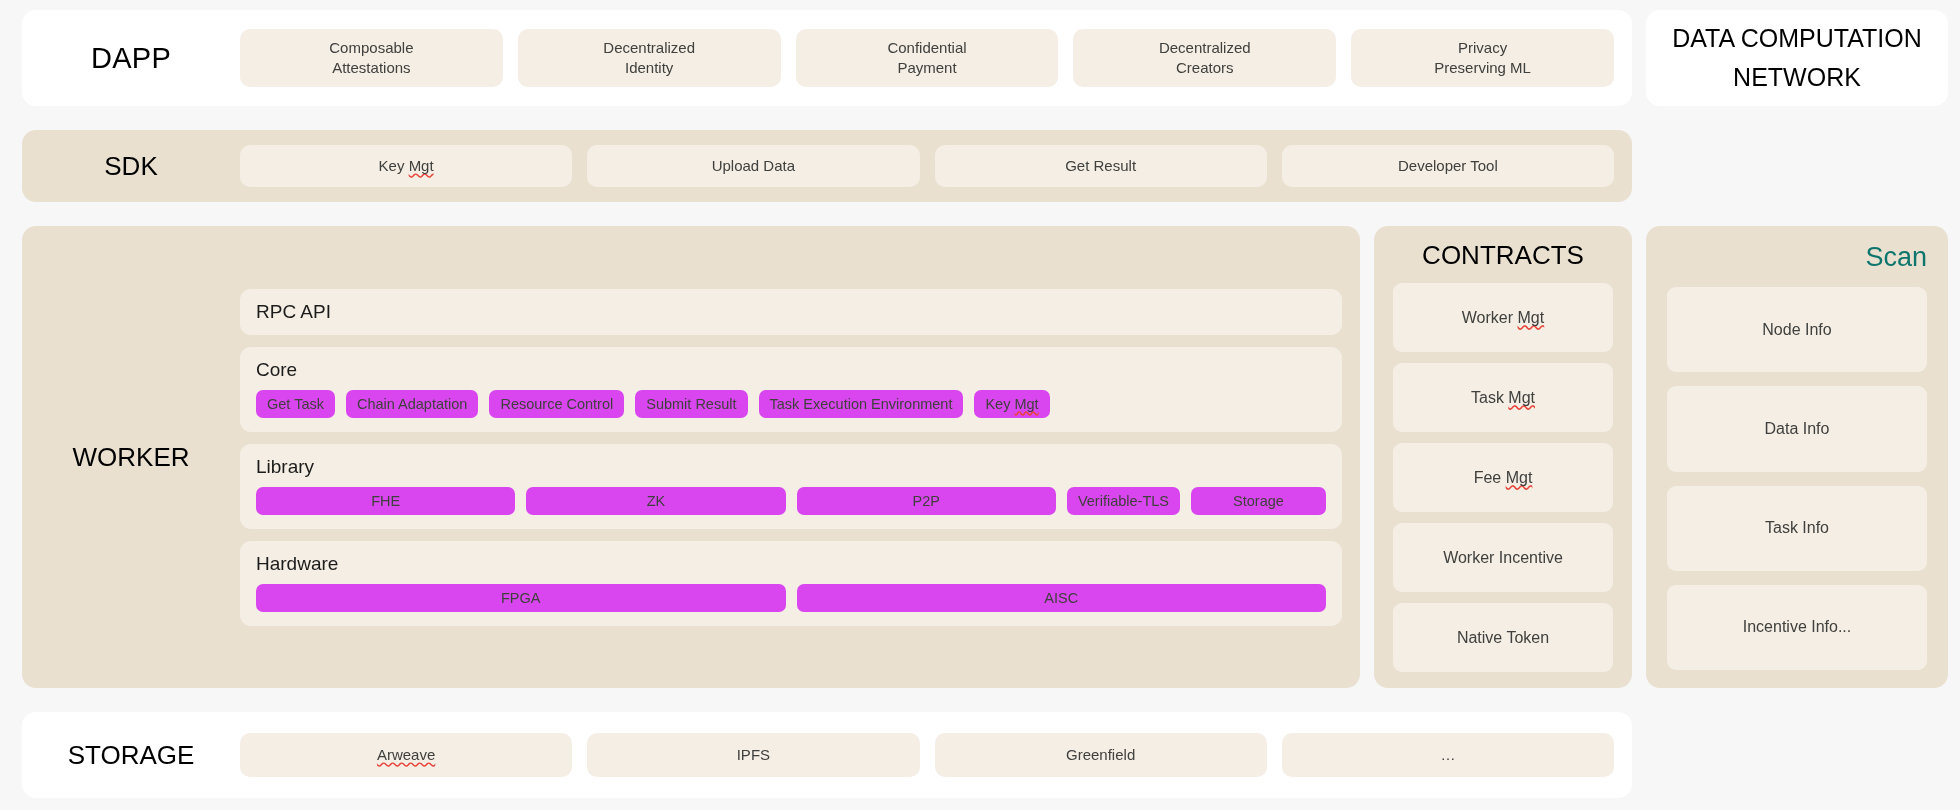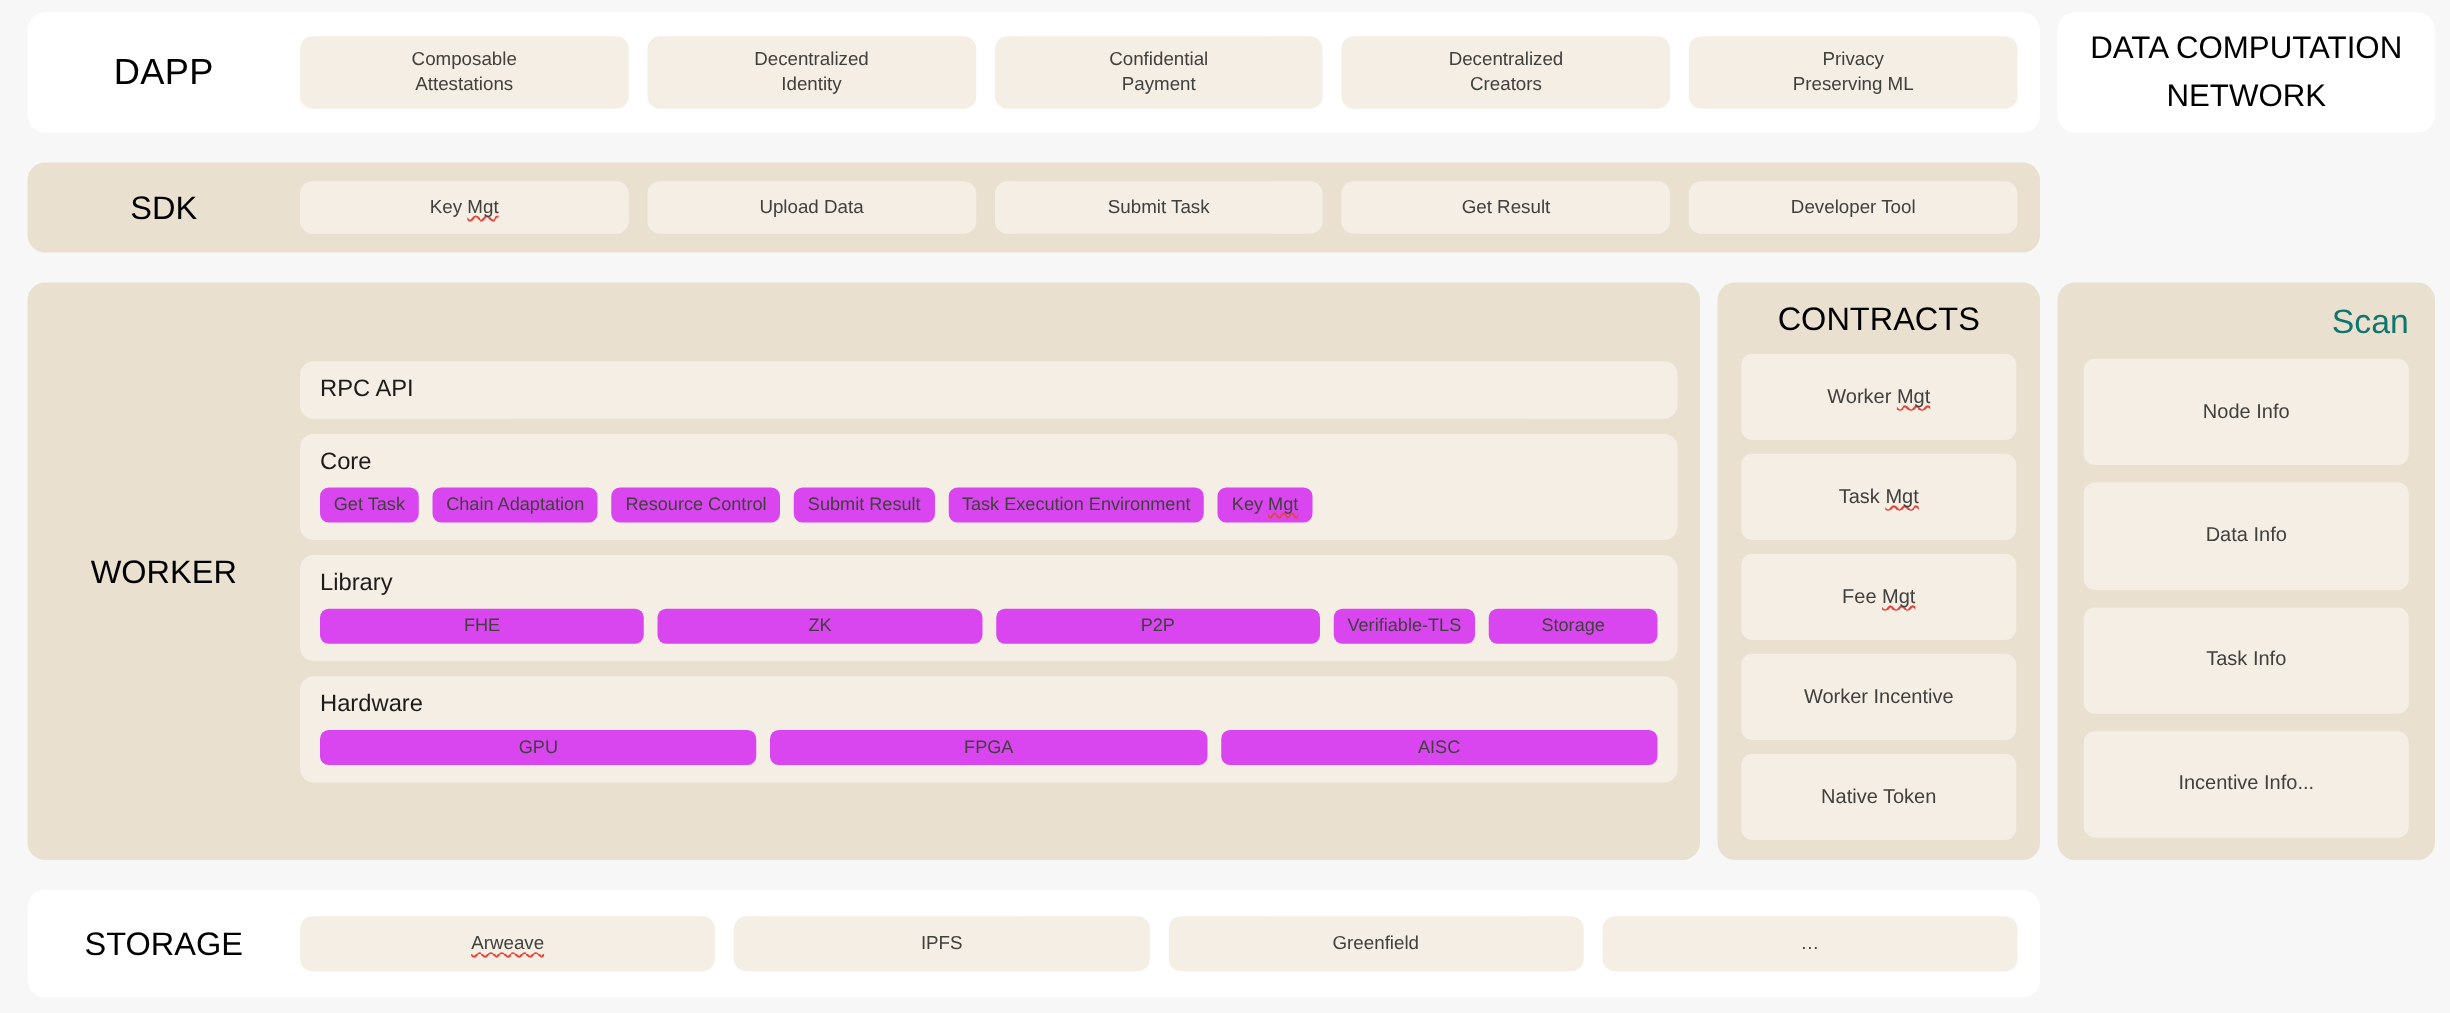--- a/index.html
+++ b/index.html
@@ -256,7 +256,6 @@
       <div class="cards">
         <div class="card sdk-card">Key&nbsp;<span class="sp">Mgt</span></div>
         <div class="card sdk-card">Upload Data</div>
-        <div class="card sdk-card">Submit Task</div>
         <div class="card sdk-card">Get Result</div>
         <div class="card sdk-card">Developer Tool</div>
       </div>

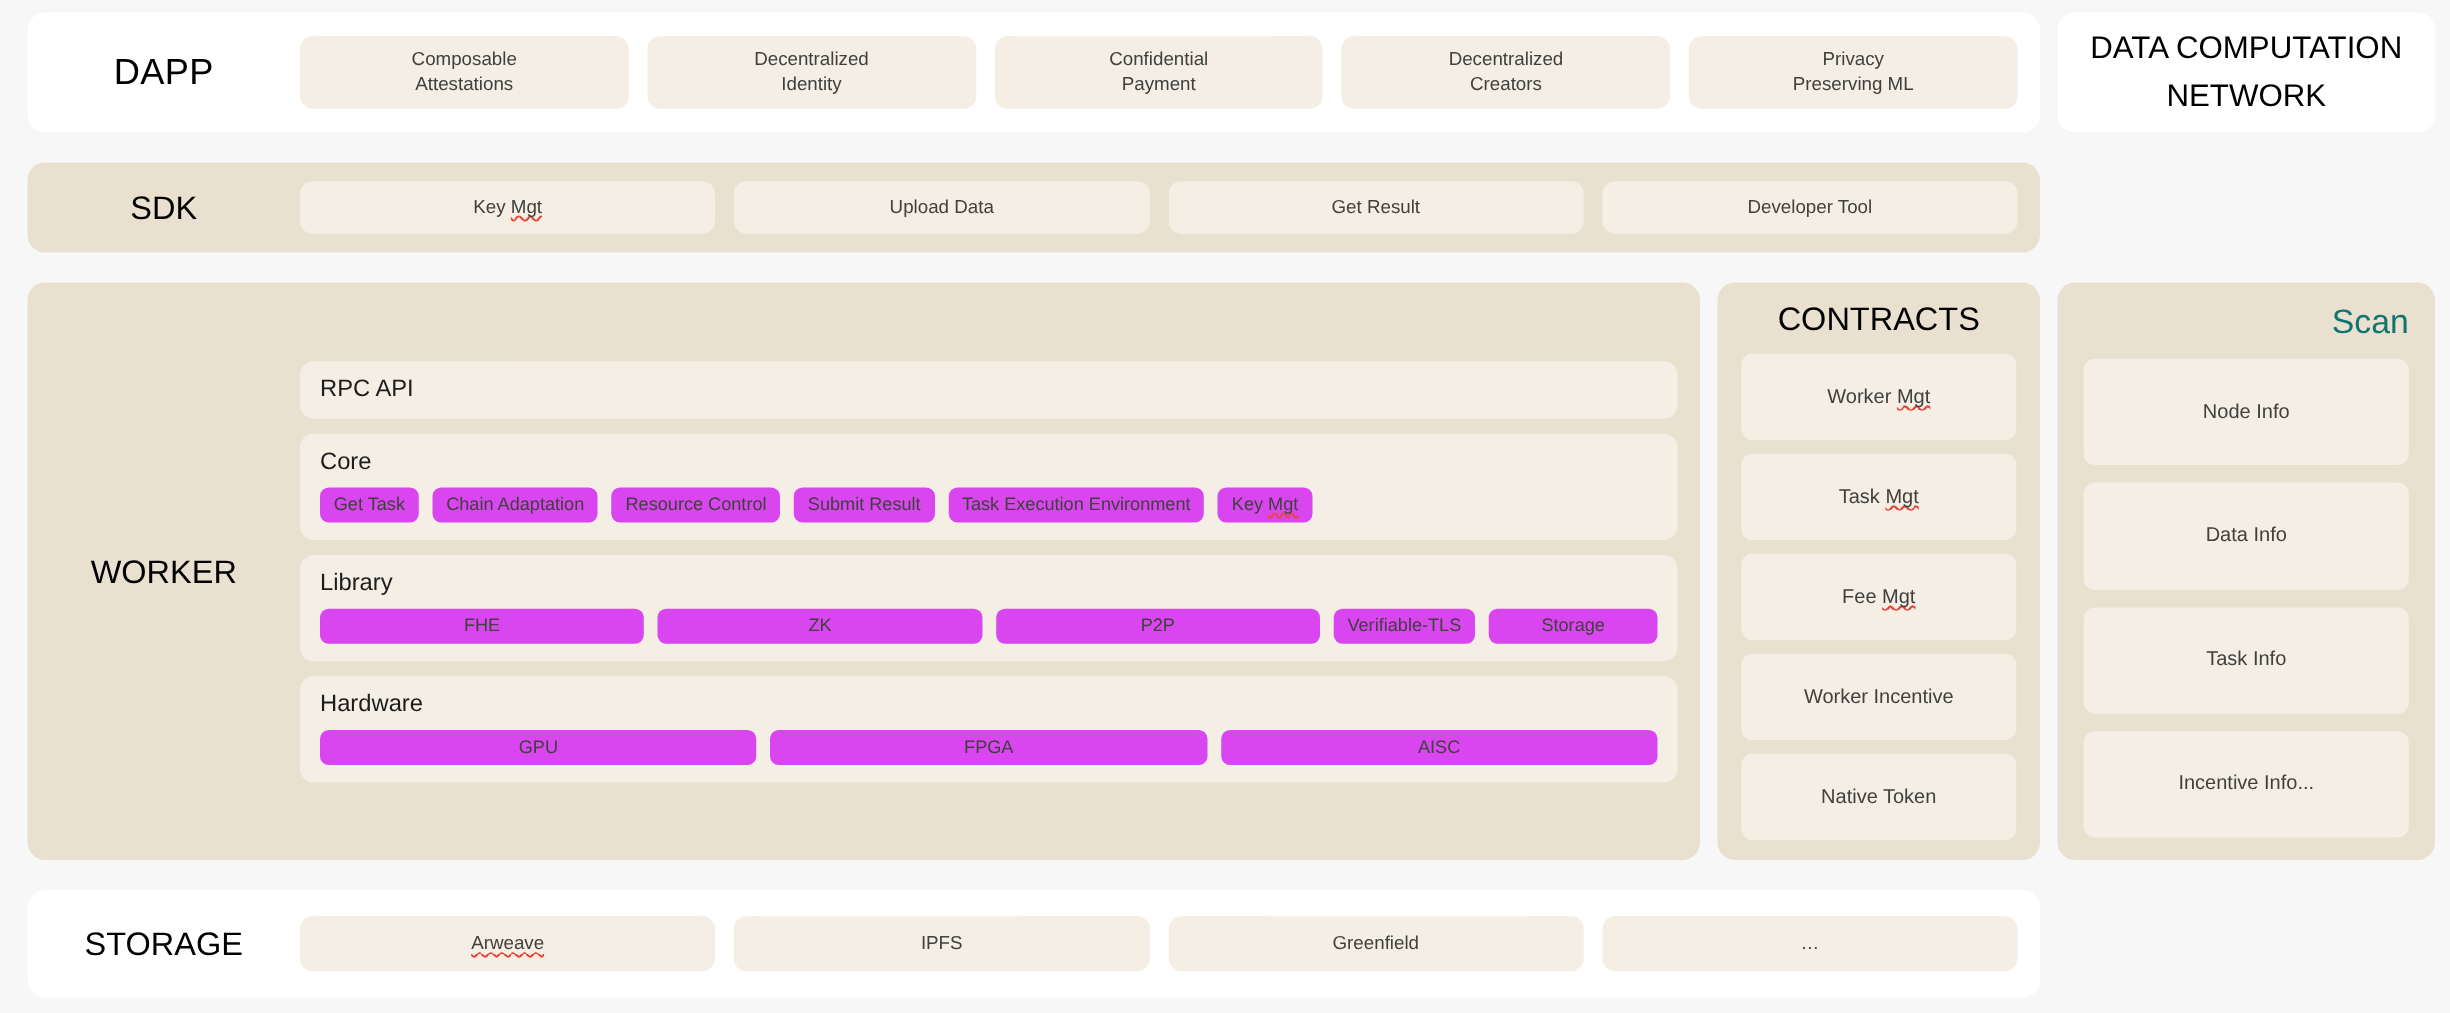--- a/index.html
+++ b/index.html
@@ -297,7 +297,6 @@
         <div class="wgroup">
           <div class="wgroup-title">Hardware</div>
           <div class="chips">
-            <div class="chip grow">GPU</div>
             <div class="chip grow">FPGA</div>
             <div class="chip grow">AISC</div>
           </div>

